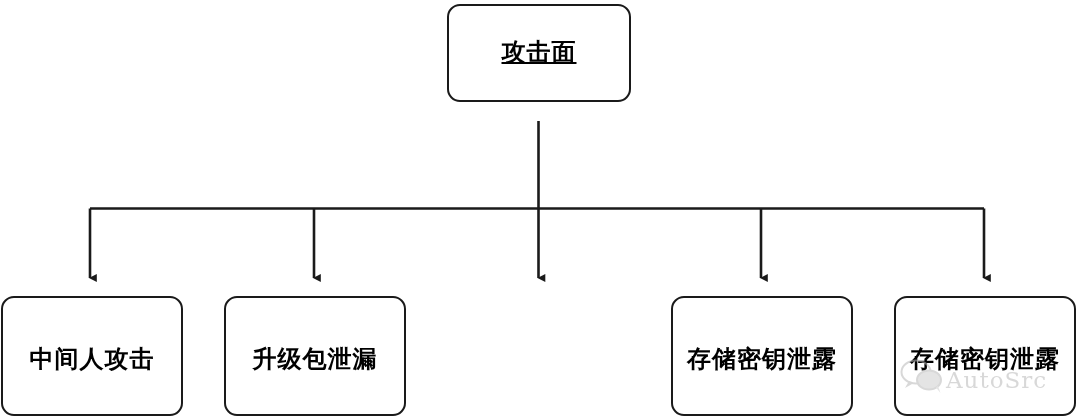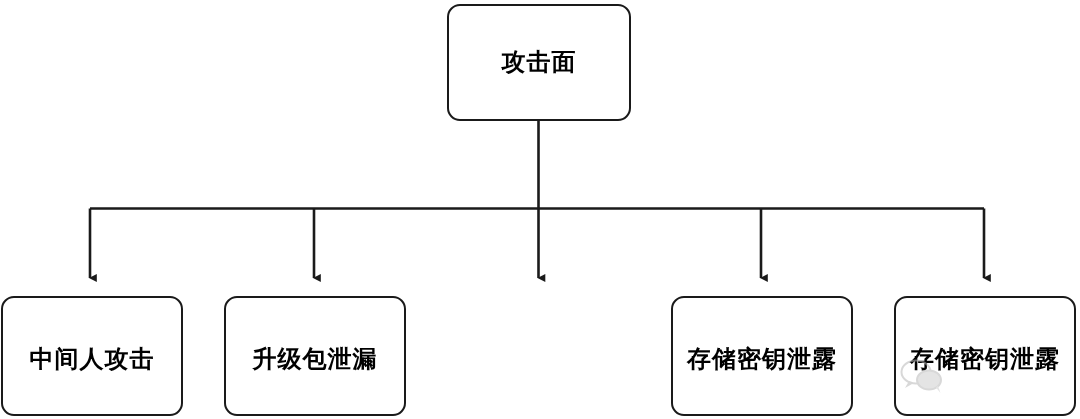--- a/index.html
+++ b/index.html
@@ -51,7 +51,8 @@
     left: 447px;
     top: 4px;
     width: 184px;
-    height: 117px;
+    height: 98px;
+    text-decoration: underline;
   }
   #node-root .node-label {
     position: relative;

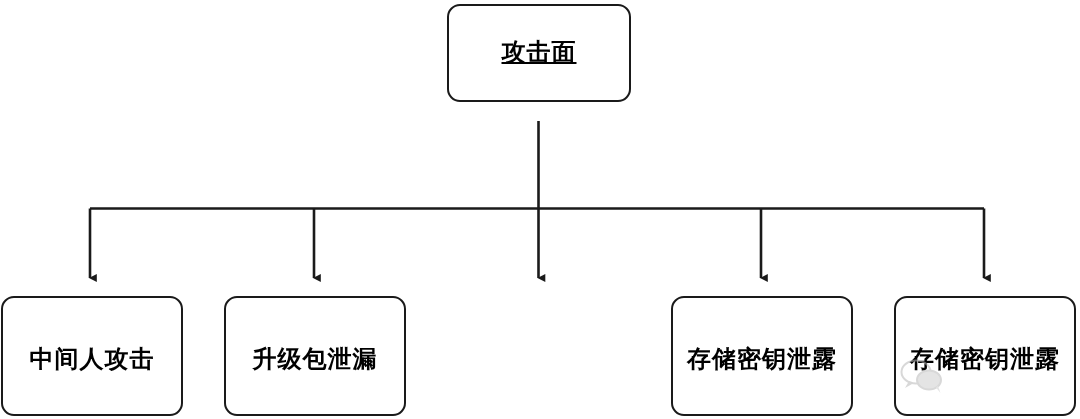--- a/index.html
+++ b/index.html
@@ -149,6 +149,7 @@
       <ellipse cx="29" cy="22" rx="12" ry="9.5" fill="#cfcfcf" stroke="#b9b9b9" stroke-width="2"></ellipse>
       <path d="M 36 29.5 L 40.5 35 L 38 28 Z" fill="#cfcfcf"></path>
     </svg>
+    <span id="watermark-text">AutoSrc</span>
   </div>
 
 </div>

